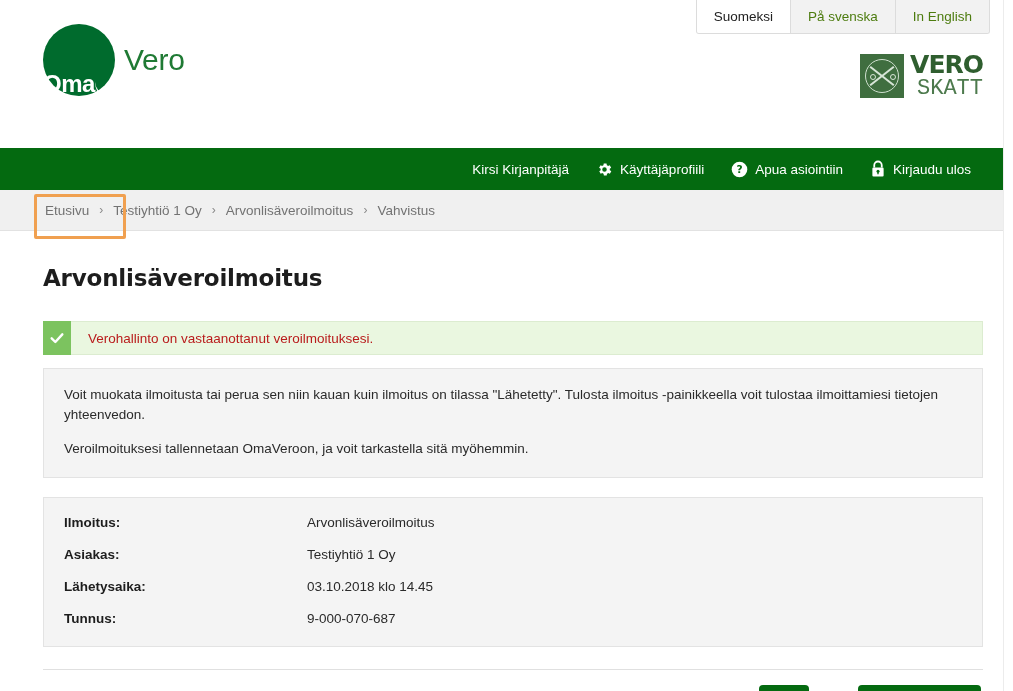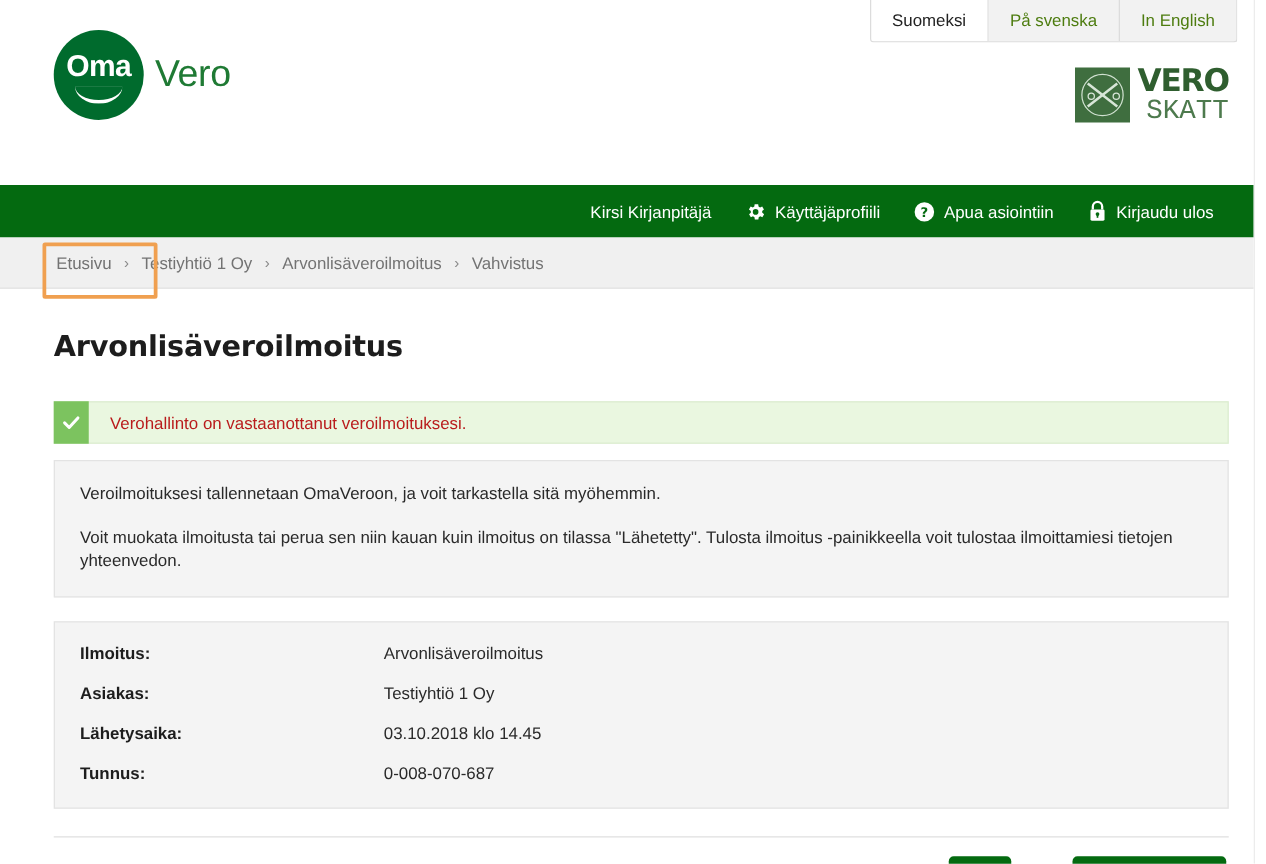--- a/index.html
+++ b/index.html
@@ -93,9 +93,9 @@
     border-radius: 50%;
     background: #006b2d;
     display: flex;
-    align-items: center;
+    align-items: flex-end;
     justify-content: center;
-    flex-direction: column;
+    flex-direction: row;
   }
   .logo-oma {
     color: #ffffff;

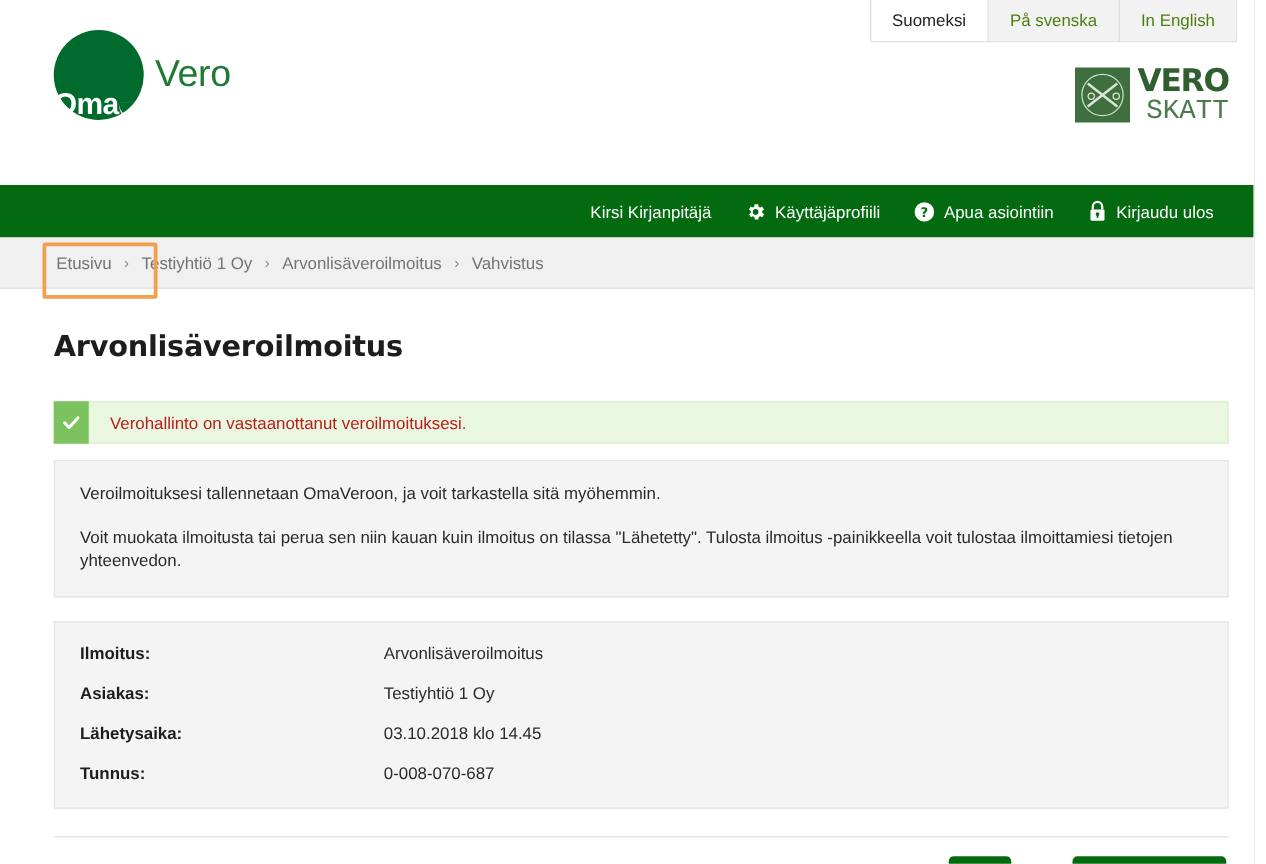--- a/index.html
+++ b/index.html
@@ -461,8 +461,8 @@
     </div>
 
     <div class="info-box">
+      <p>Voit muokata ilmoitusta tai perua sen niin kauan kuin ilmoitus on tilassa "Lähetetty". Tulosta ilmoitus -painikkeella voit tulostaa ilmoittamiesi tietojen yhteenvedon.</p>
       <p>Veroilmoituksesi tallennetaan OmaVeroon, ja voit tarkastella sitä myöhemmin.</p>
-      <p>Voit muokata ilmoitusta tai perua sen niin kauan kuin ilmoitus on tilassa "Lähetetty". Tulosta ilmoitus -painikkeella voit tulostaa ilmoittamiesi tietojen yhteenvedon.</p>
     </div>
 
     <div class="detail-box">

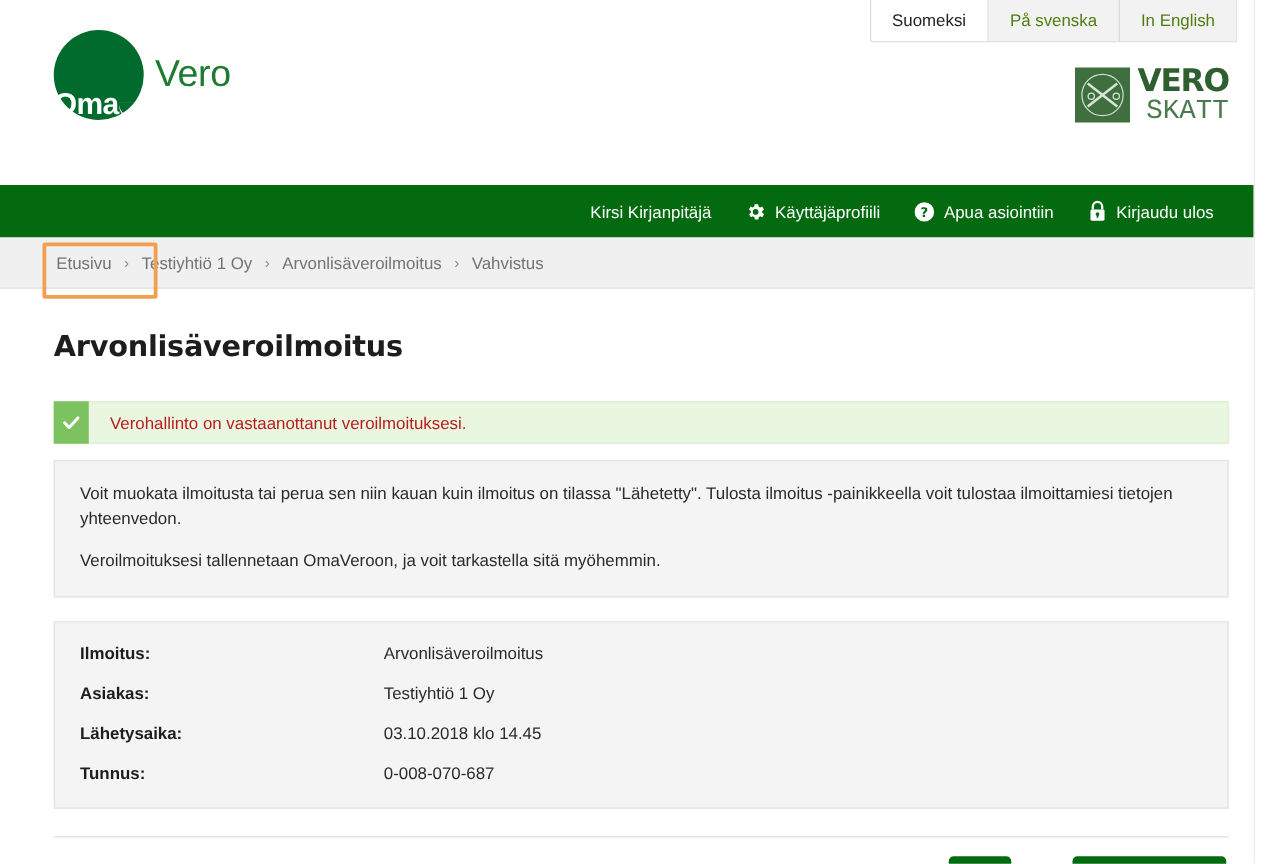--- a/index.html
+++ b/index.html
@@ -480,7 +480,7 @@
       </div>
       <div class="detail-row">
         <div class="detail-label">Tunnus:</div>
-        <div class="detail-value">0-008-070-687</div>
+        <div class="detail-value">9-000-070-687</div>
       </div>
     </div>
 

